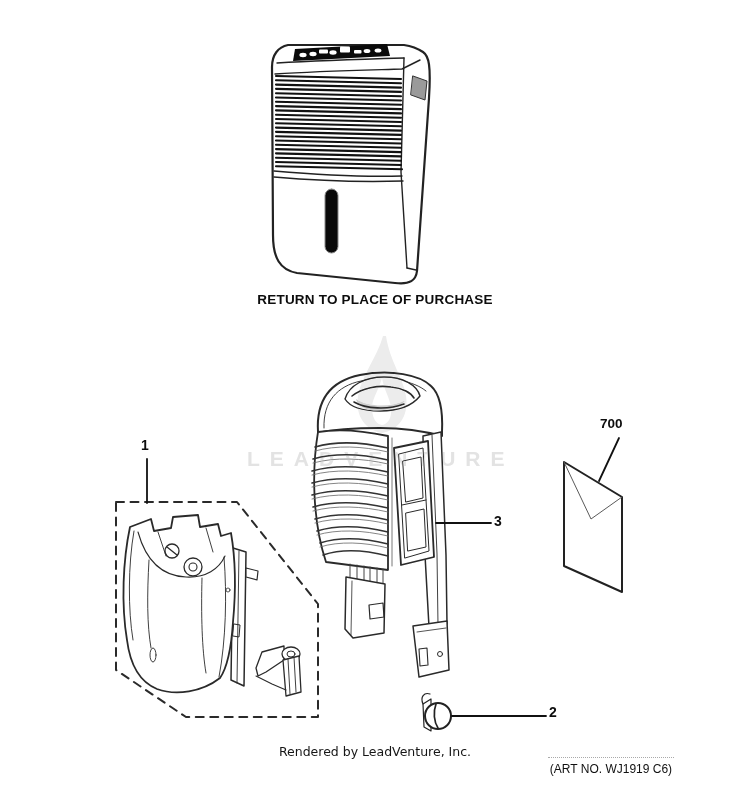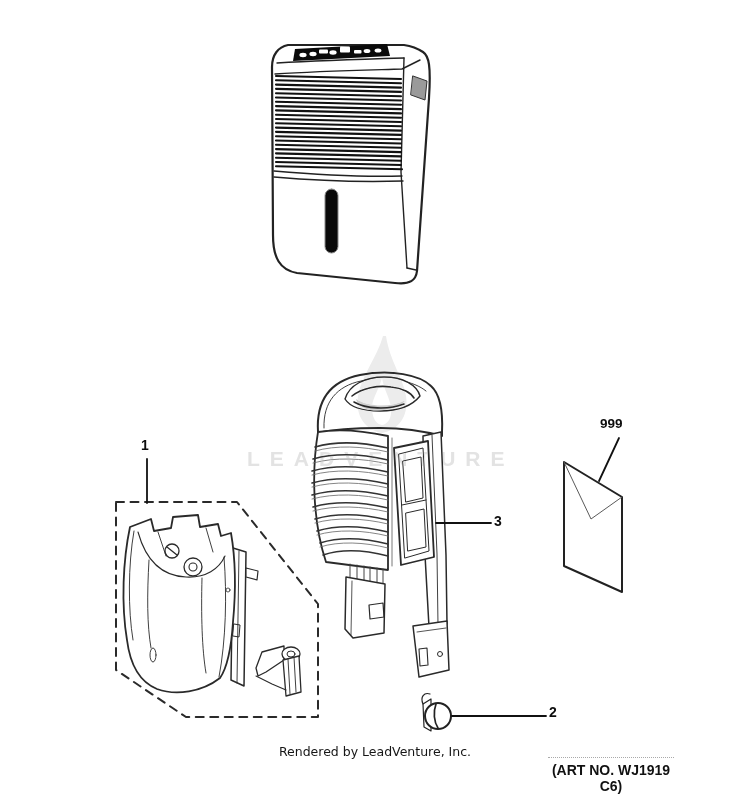--- a/index.html
+++ b/index.html
@@ -196,6 +196,7 @@
 </div>
 
 <div class="abs caption">
+  <div>RETURN TO PLACE OF PURCHASE</div>
 </div>
 
 <div id="c1" class="abs label">1</div>

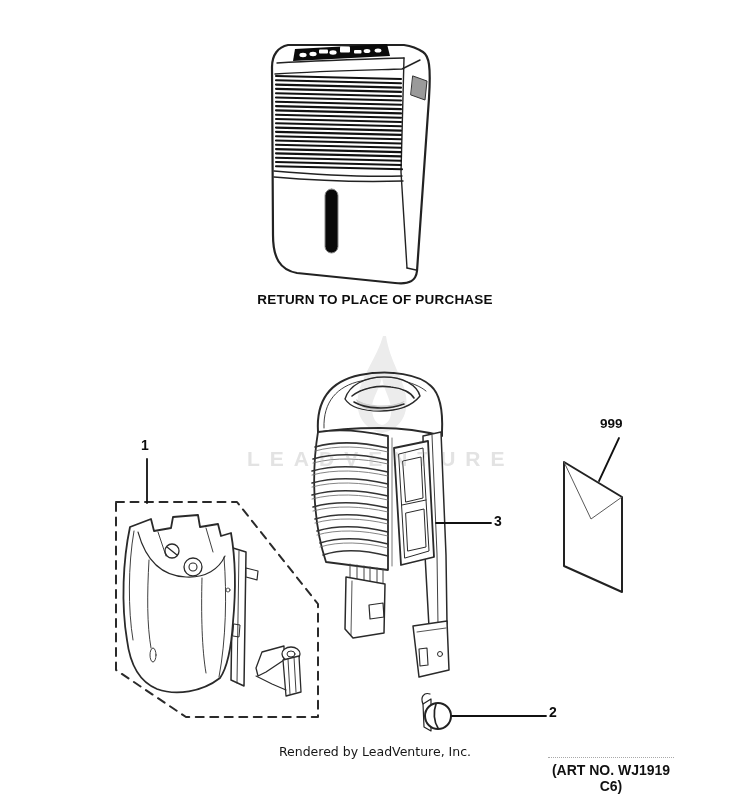--- a/index.html
+++ b/index.html
@@ -202,7 +202,7 @@
 <div id="c1" class="abs label">1</div>
 <div id="c3" class="abs label">3</div>
 <div id="c2" class="abs label">2</div>
-<div id="c999" class="abs label">999</div>
+<div id="c999" class="abs label">700</div>
 
 <div class="abs artline"></div>
 <div class="abs artno">(ART NO. WJ1919 C6)</div>

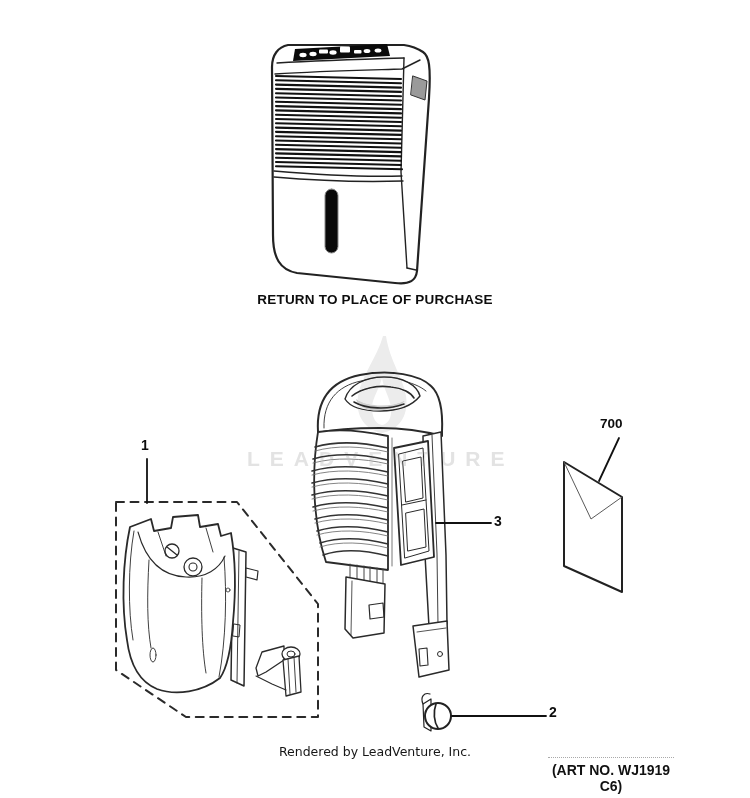--- a/index.html
+++ b/index.html
@@ -23,7 +23,7 @@
   .wm-flame{position:absolute;left:348px;top:330px;}
   
   .artline{left:548px;top:757px;width:126px;border-top:1px dotted #a9a9a9;z-index:4;}
-  .artno{left:544px;top:762px;width:134px;text-align:center;font-weight:bold;font-size:14px;color:#111;z-index:4;}
+  .artno{left:544px;top:762px;width:134px;text-align:center;font-weight:normal;font-size:12px;color:#111;z-index:4;}
   .renderedby{left:0;right:0;top:744px;text-align:center;z-index:4;
               font-family:"DejaVu Sans",sans-serif;font-size:12.5px;color:#161616;}
 </style>

